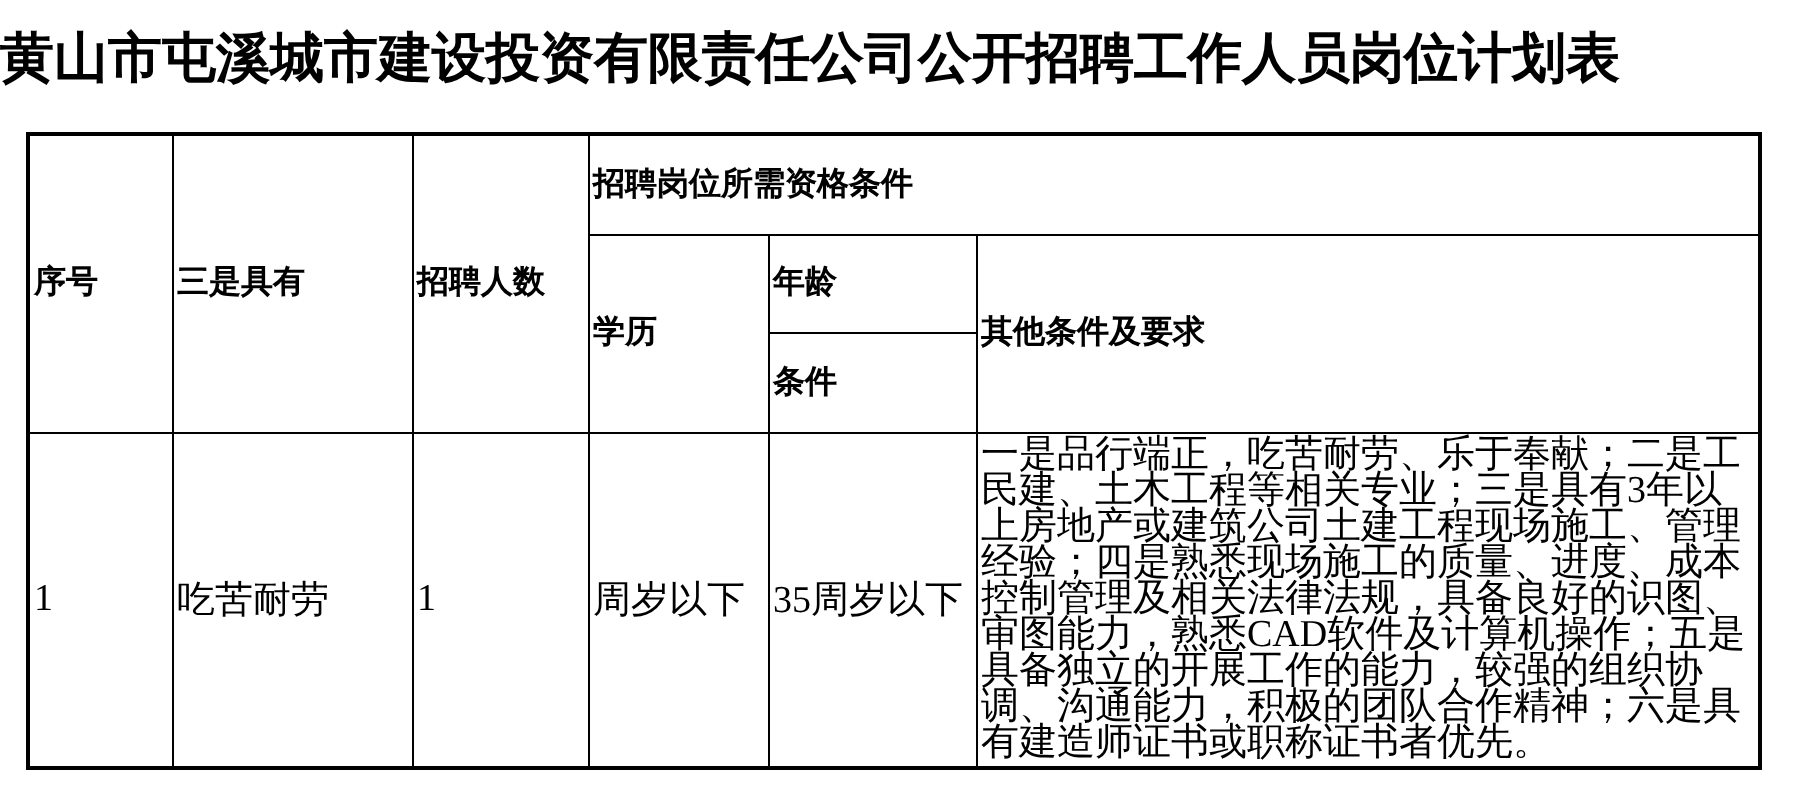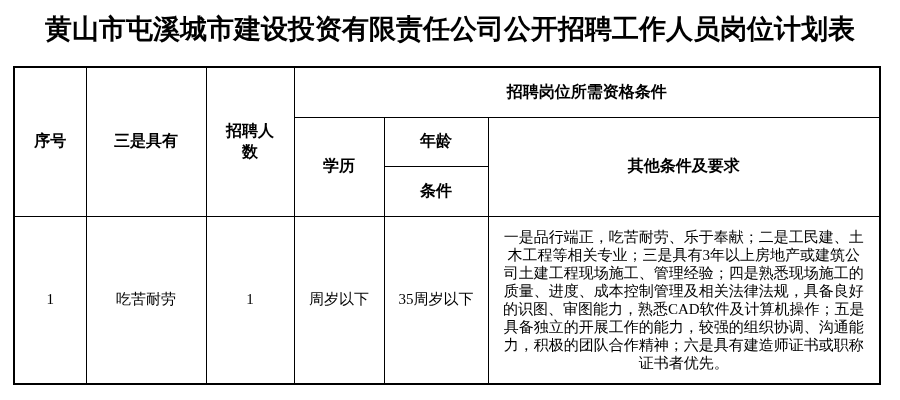--- a/index.html
+++ b/index.html
@@ -21,7 +21,7 @@
   .title {
     margin: 0;
     padding-top: 11px;
-    text-align: center;
+    text-align: left;
     font-family: "Liberation Serif", serif;
     font-size: 27px;
     font-weight: bold;

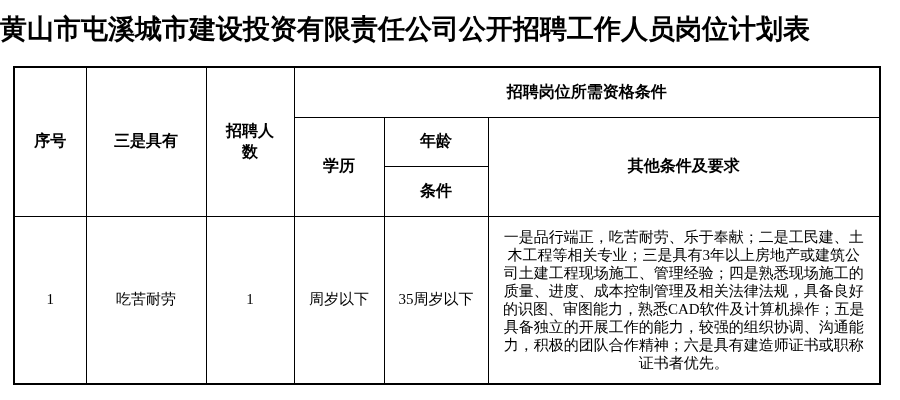--- a/index.html
+++ b/index.html
@@ -41,8 +41,8 @@
   table.recruit th,
   table.recruit td {
     border: 1px solid #000000;
-    padding: 0 13px;
-    text-align: center;
+    padding: 0 2px;
+    text-align: left;
     vertical-align: middle;
     overflow: hidden;
   }

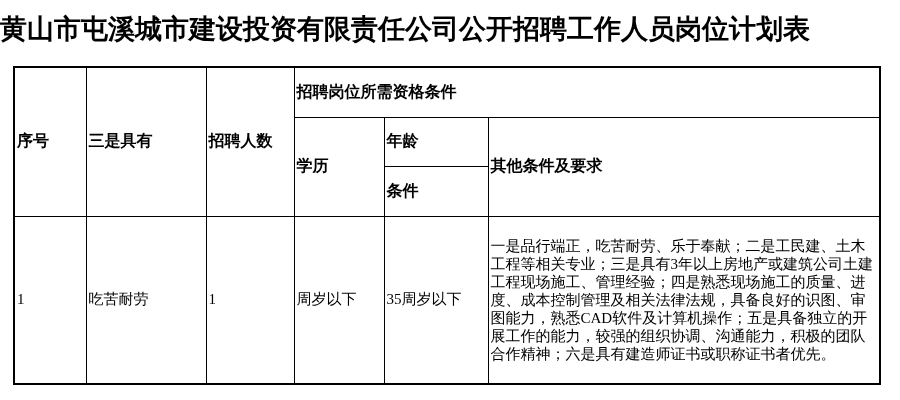--- a/index.html
+++ b/index.html
@@ -54,7 +54,7 @@
   table.recruit td {
     font-family: "Liberation Serif", serif;
     font-weight: normal;
-    font-size: 15px;
+    font-size: 19px;
   }
   tr.hrow1 { height: 50px; }
   tr.hrow2 { height: 49px; }

